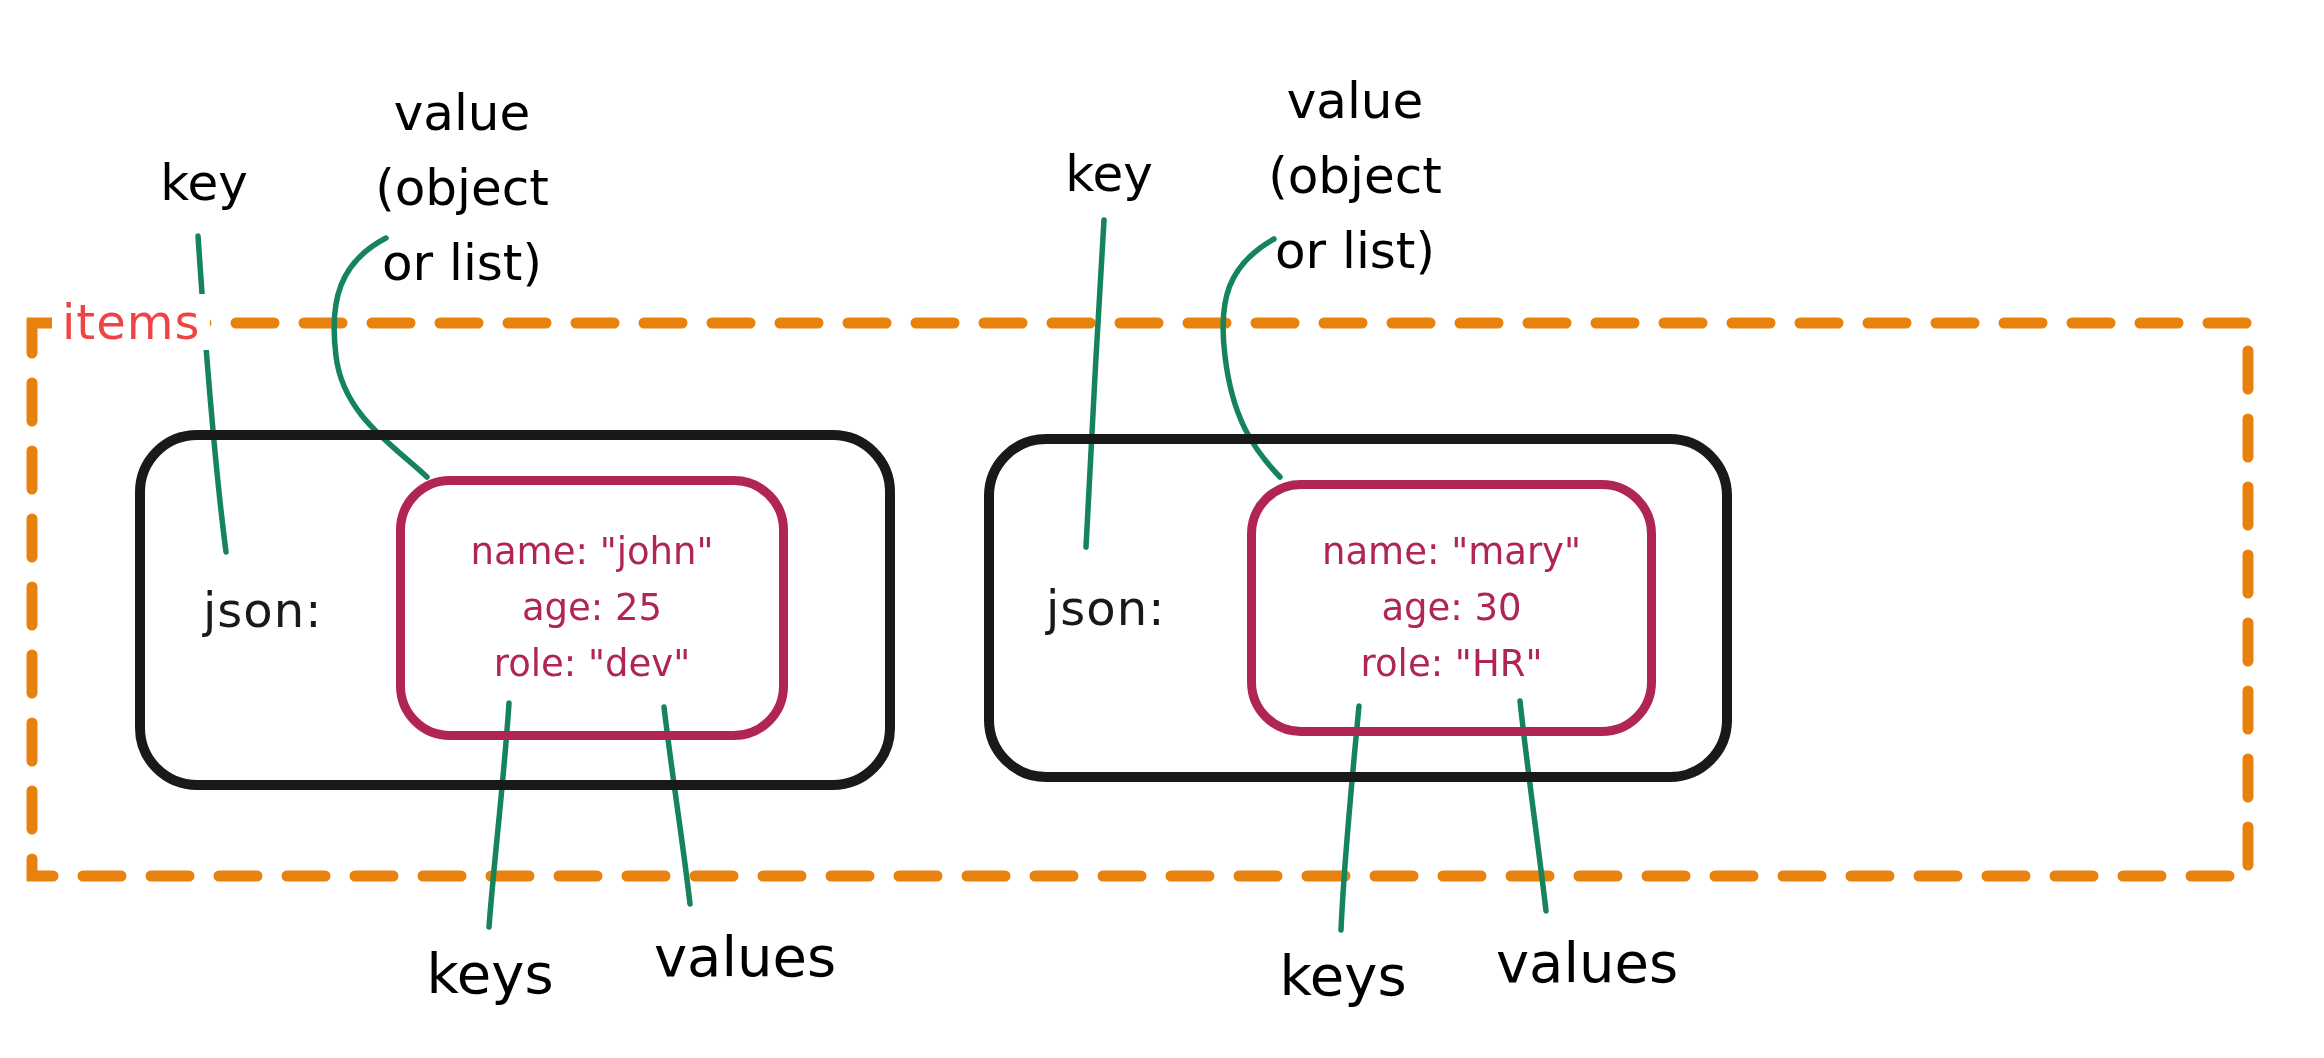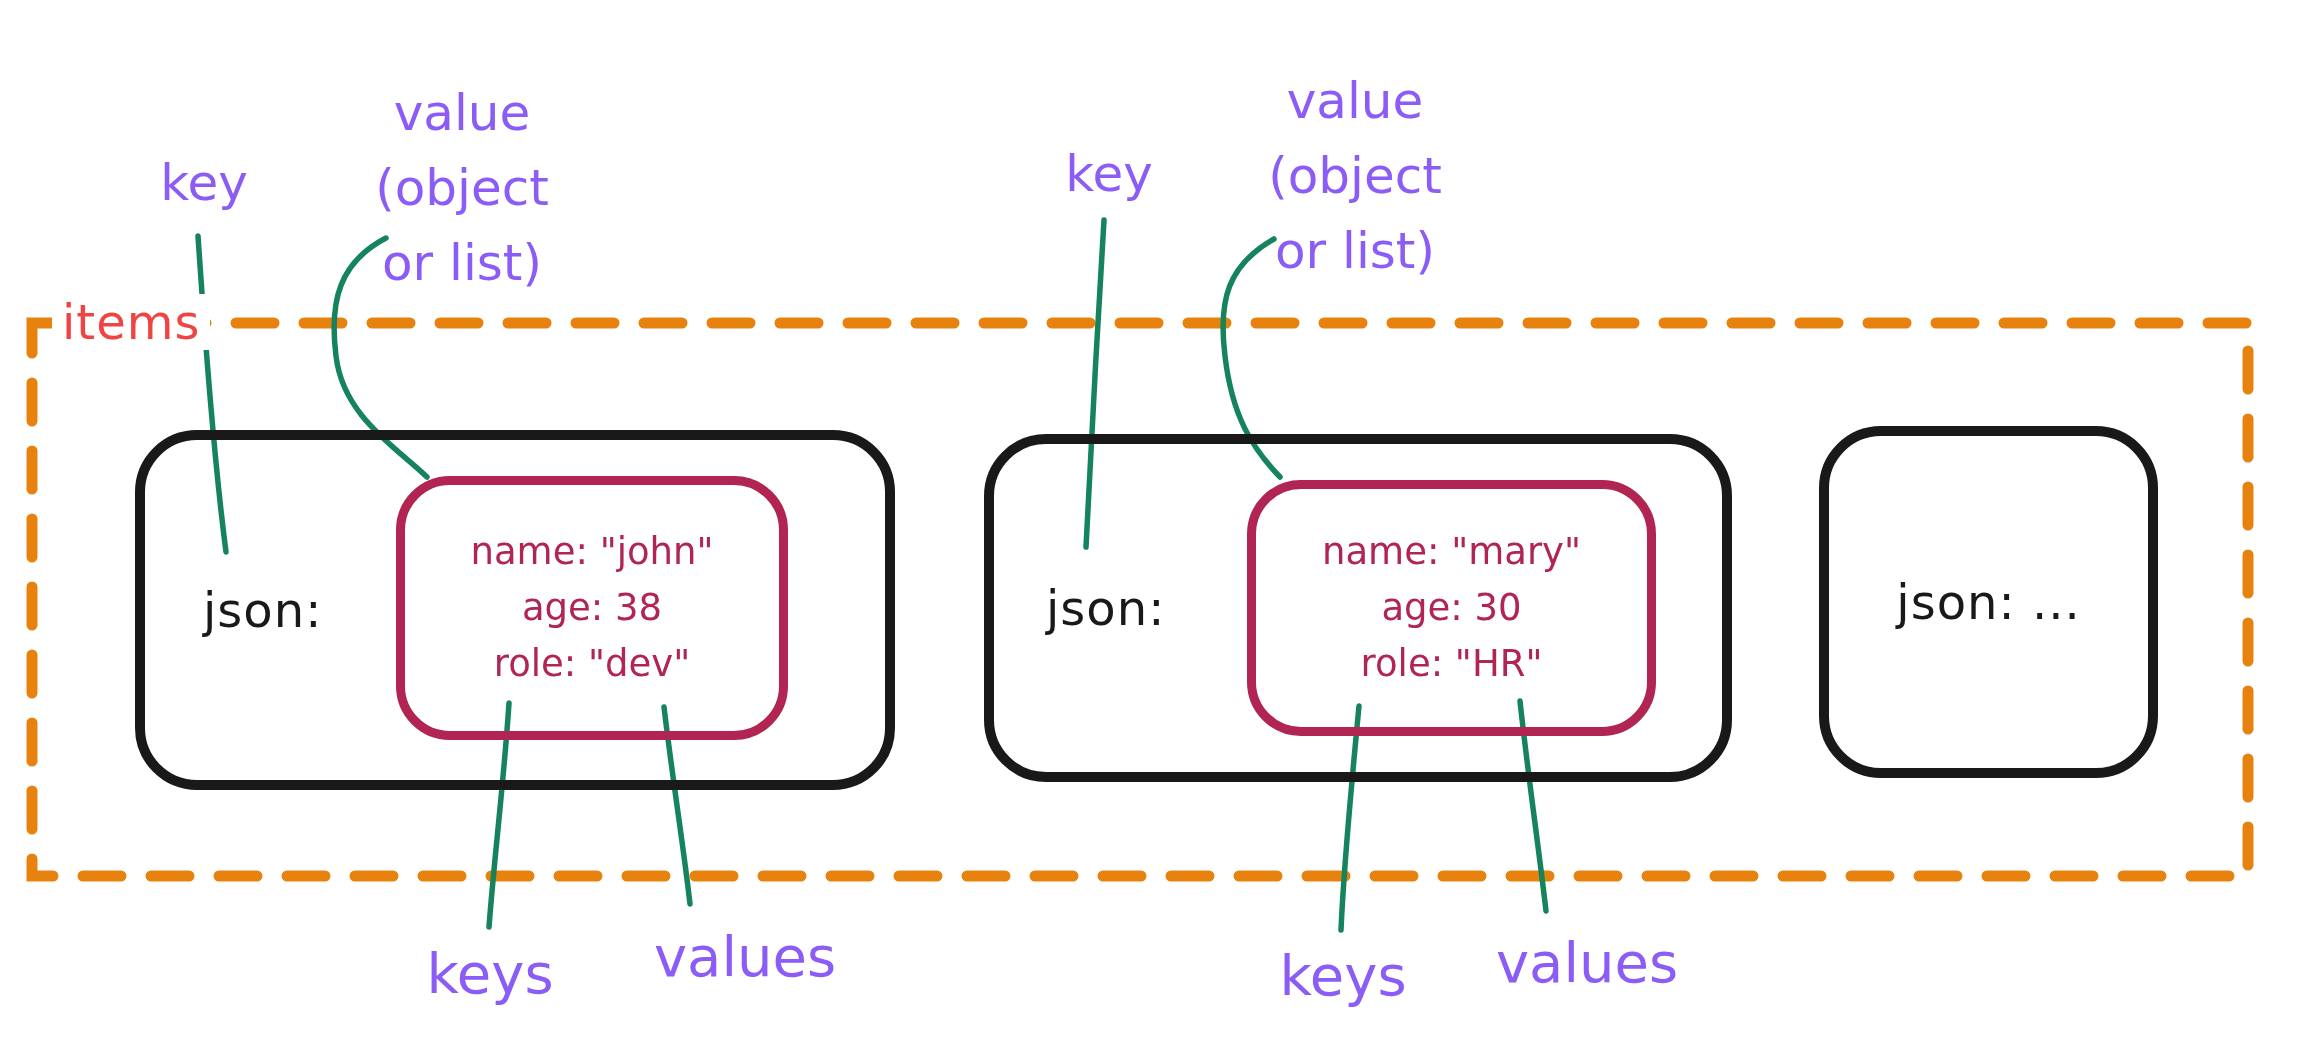--- a/index.html
+++ b/index.html
@@ -44,7 +44,7 @@
 
   
   .green{
-    position:absolute;color:#8b5cf6;font-size:50px;white-space:nowrap;
+    position:absolute;color:#000000;font-size:50px;white-space:nowrap;
     transform:translateX(-50%);
   }
   .green.multi{text-align:center;line-height:1.5;}

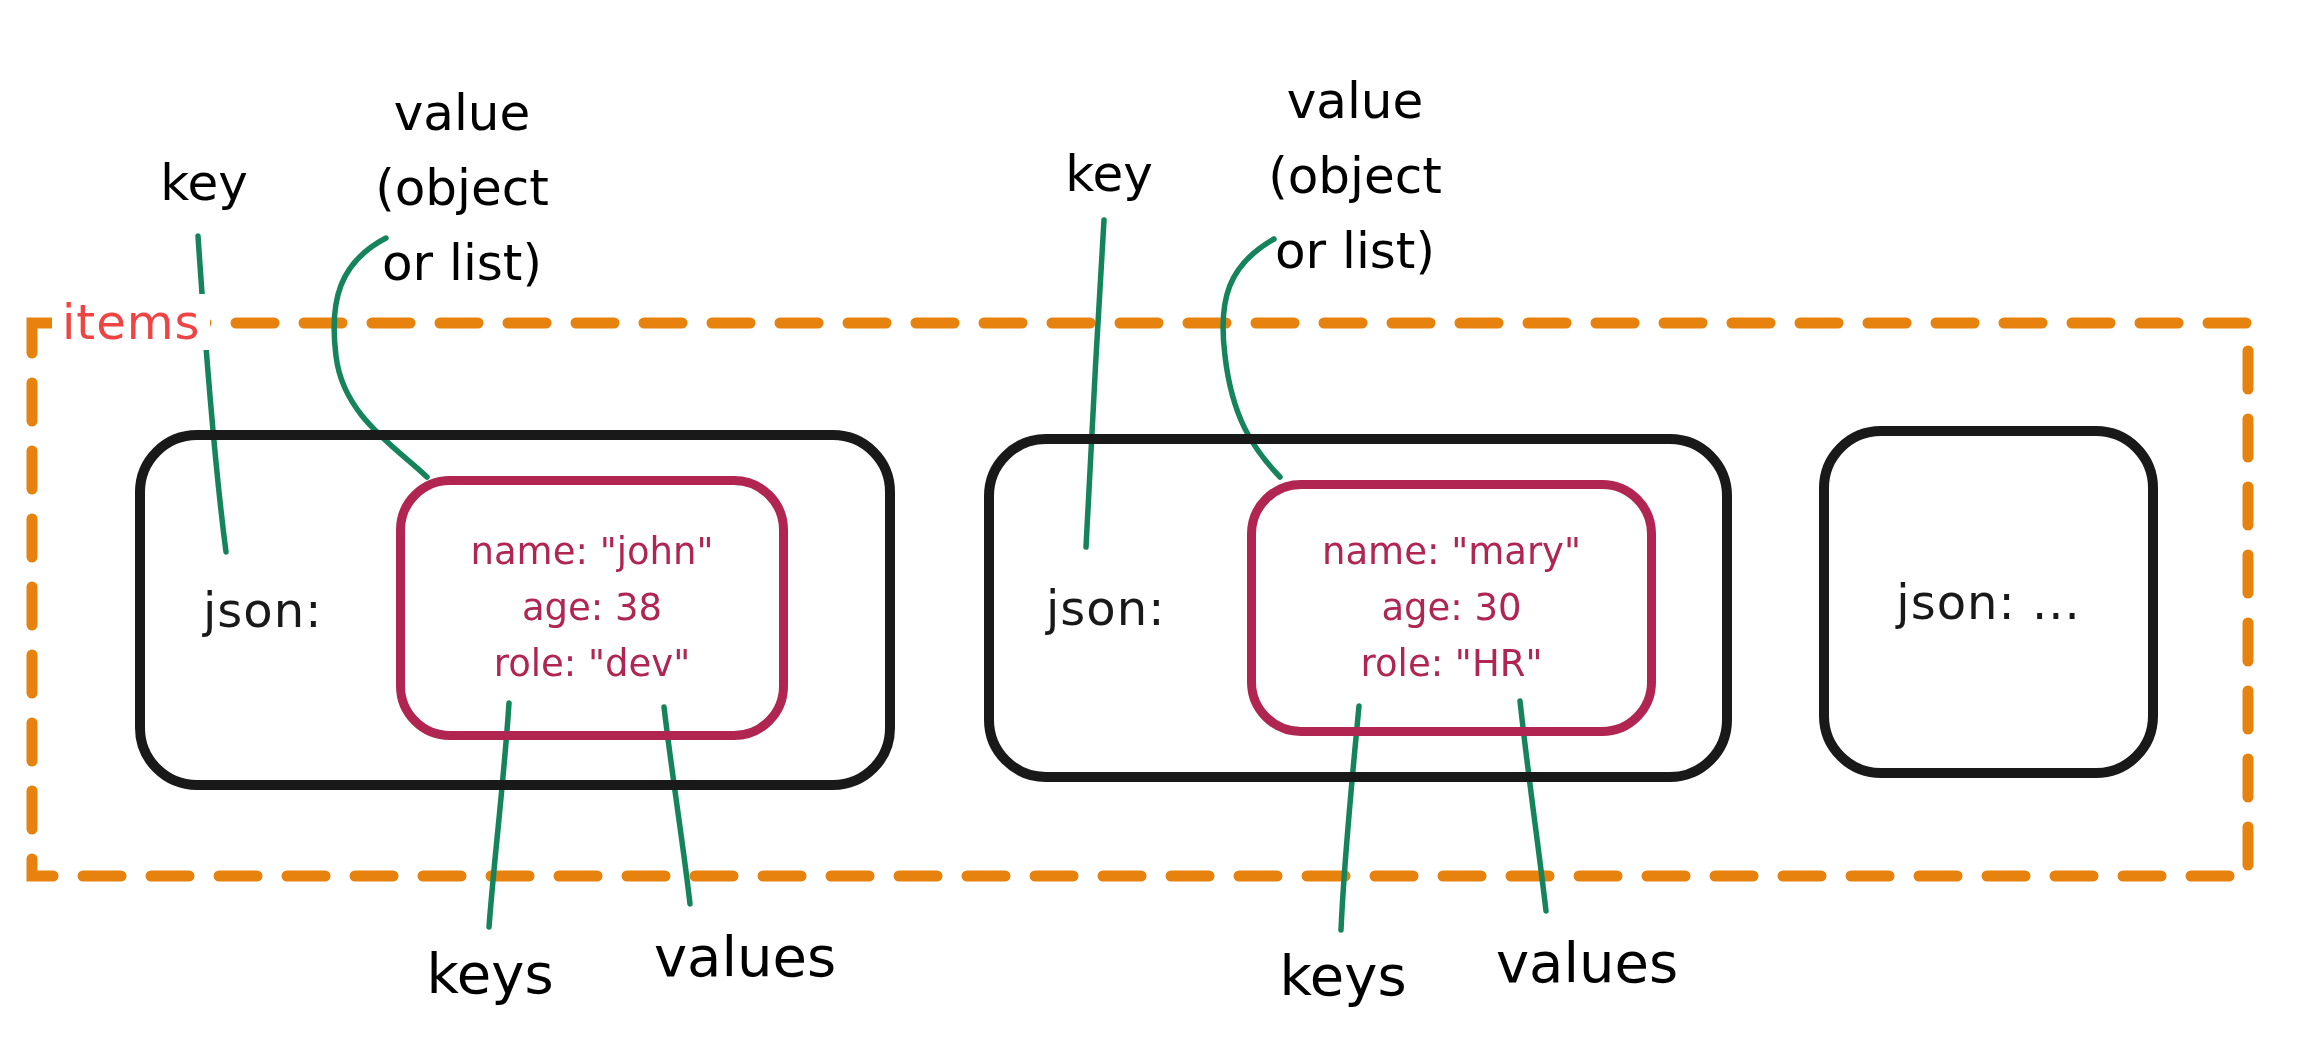--- a/index.html
+++ b/index.html
@@ -84,7 +84,7 @@
   </div>
   <div class="vbox vbox1">
     <div>name: "john"</div>
-    <div>age: 38</div>
+    <div>age: 25</div>
     <div>role: "dev"</div>
   </div>
 

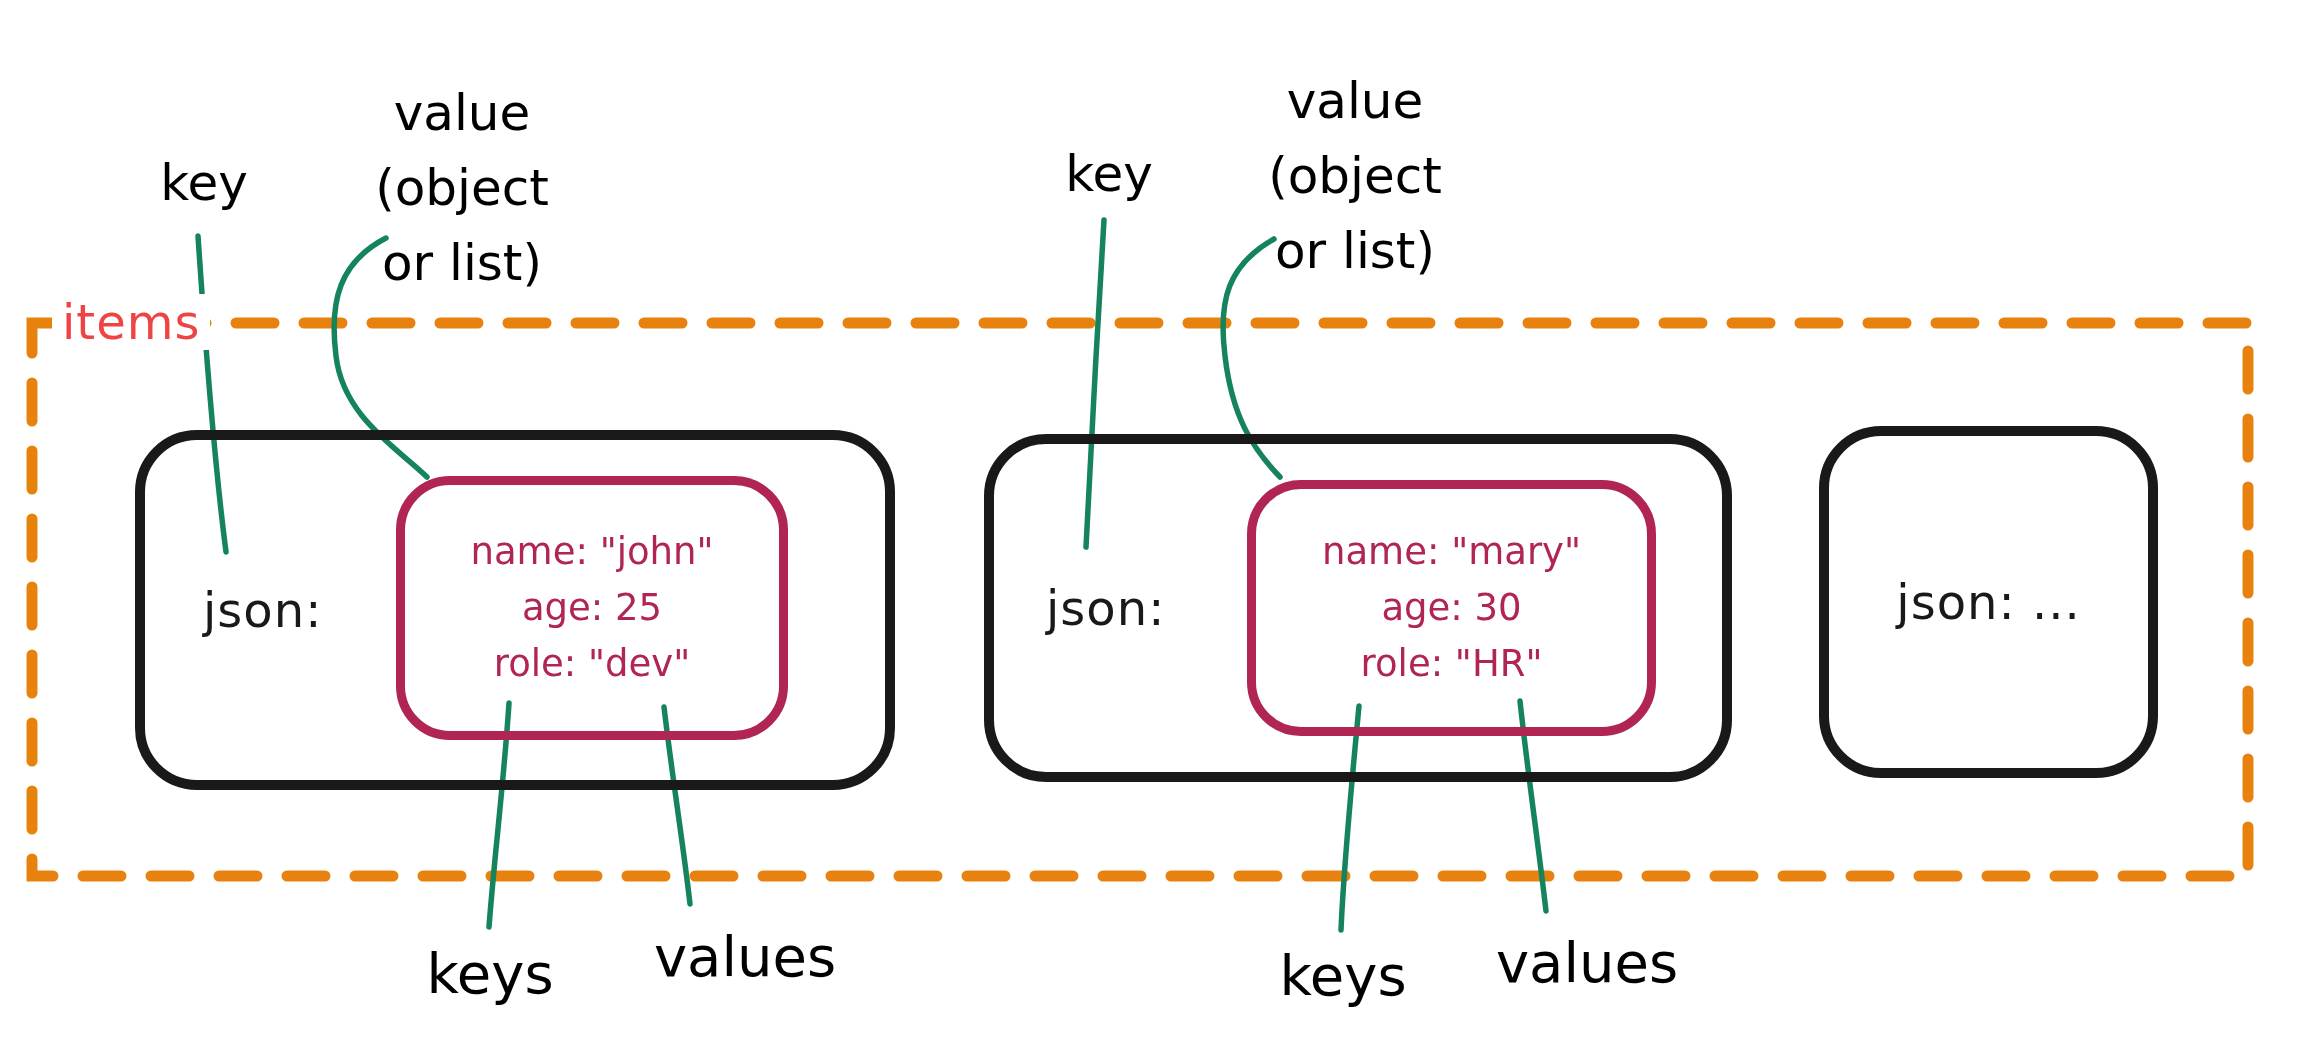--- a/index.html
+++ b/index.html
@@ -97,9 +97,6 @@
     <div>role: "HR"</div>
   </div>
 
-  <div class="gbox box3">
-    <span class="json-label">json:  ...</span>
-  </div>
 
   <div class="green" style="left:204px;top:154px;">key</div>
   <div class="green multi" style="left:462px;top:76px;">

